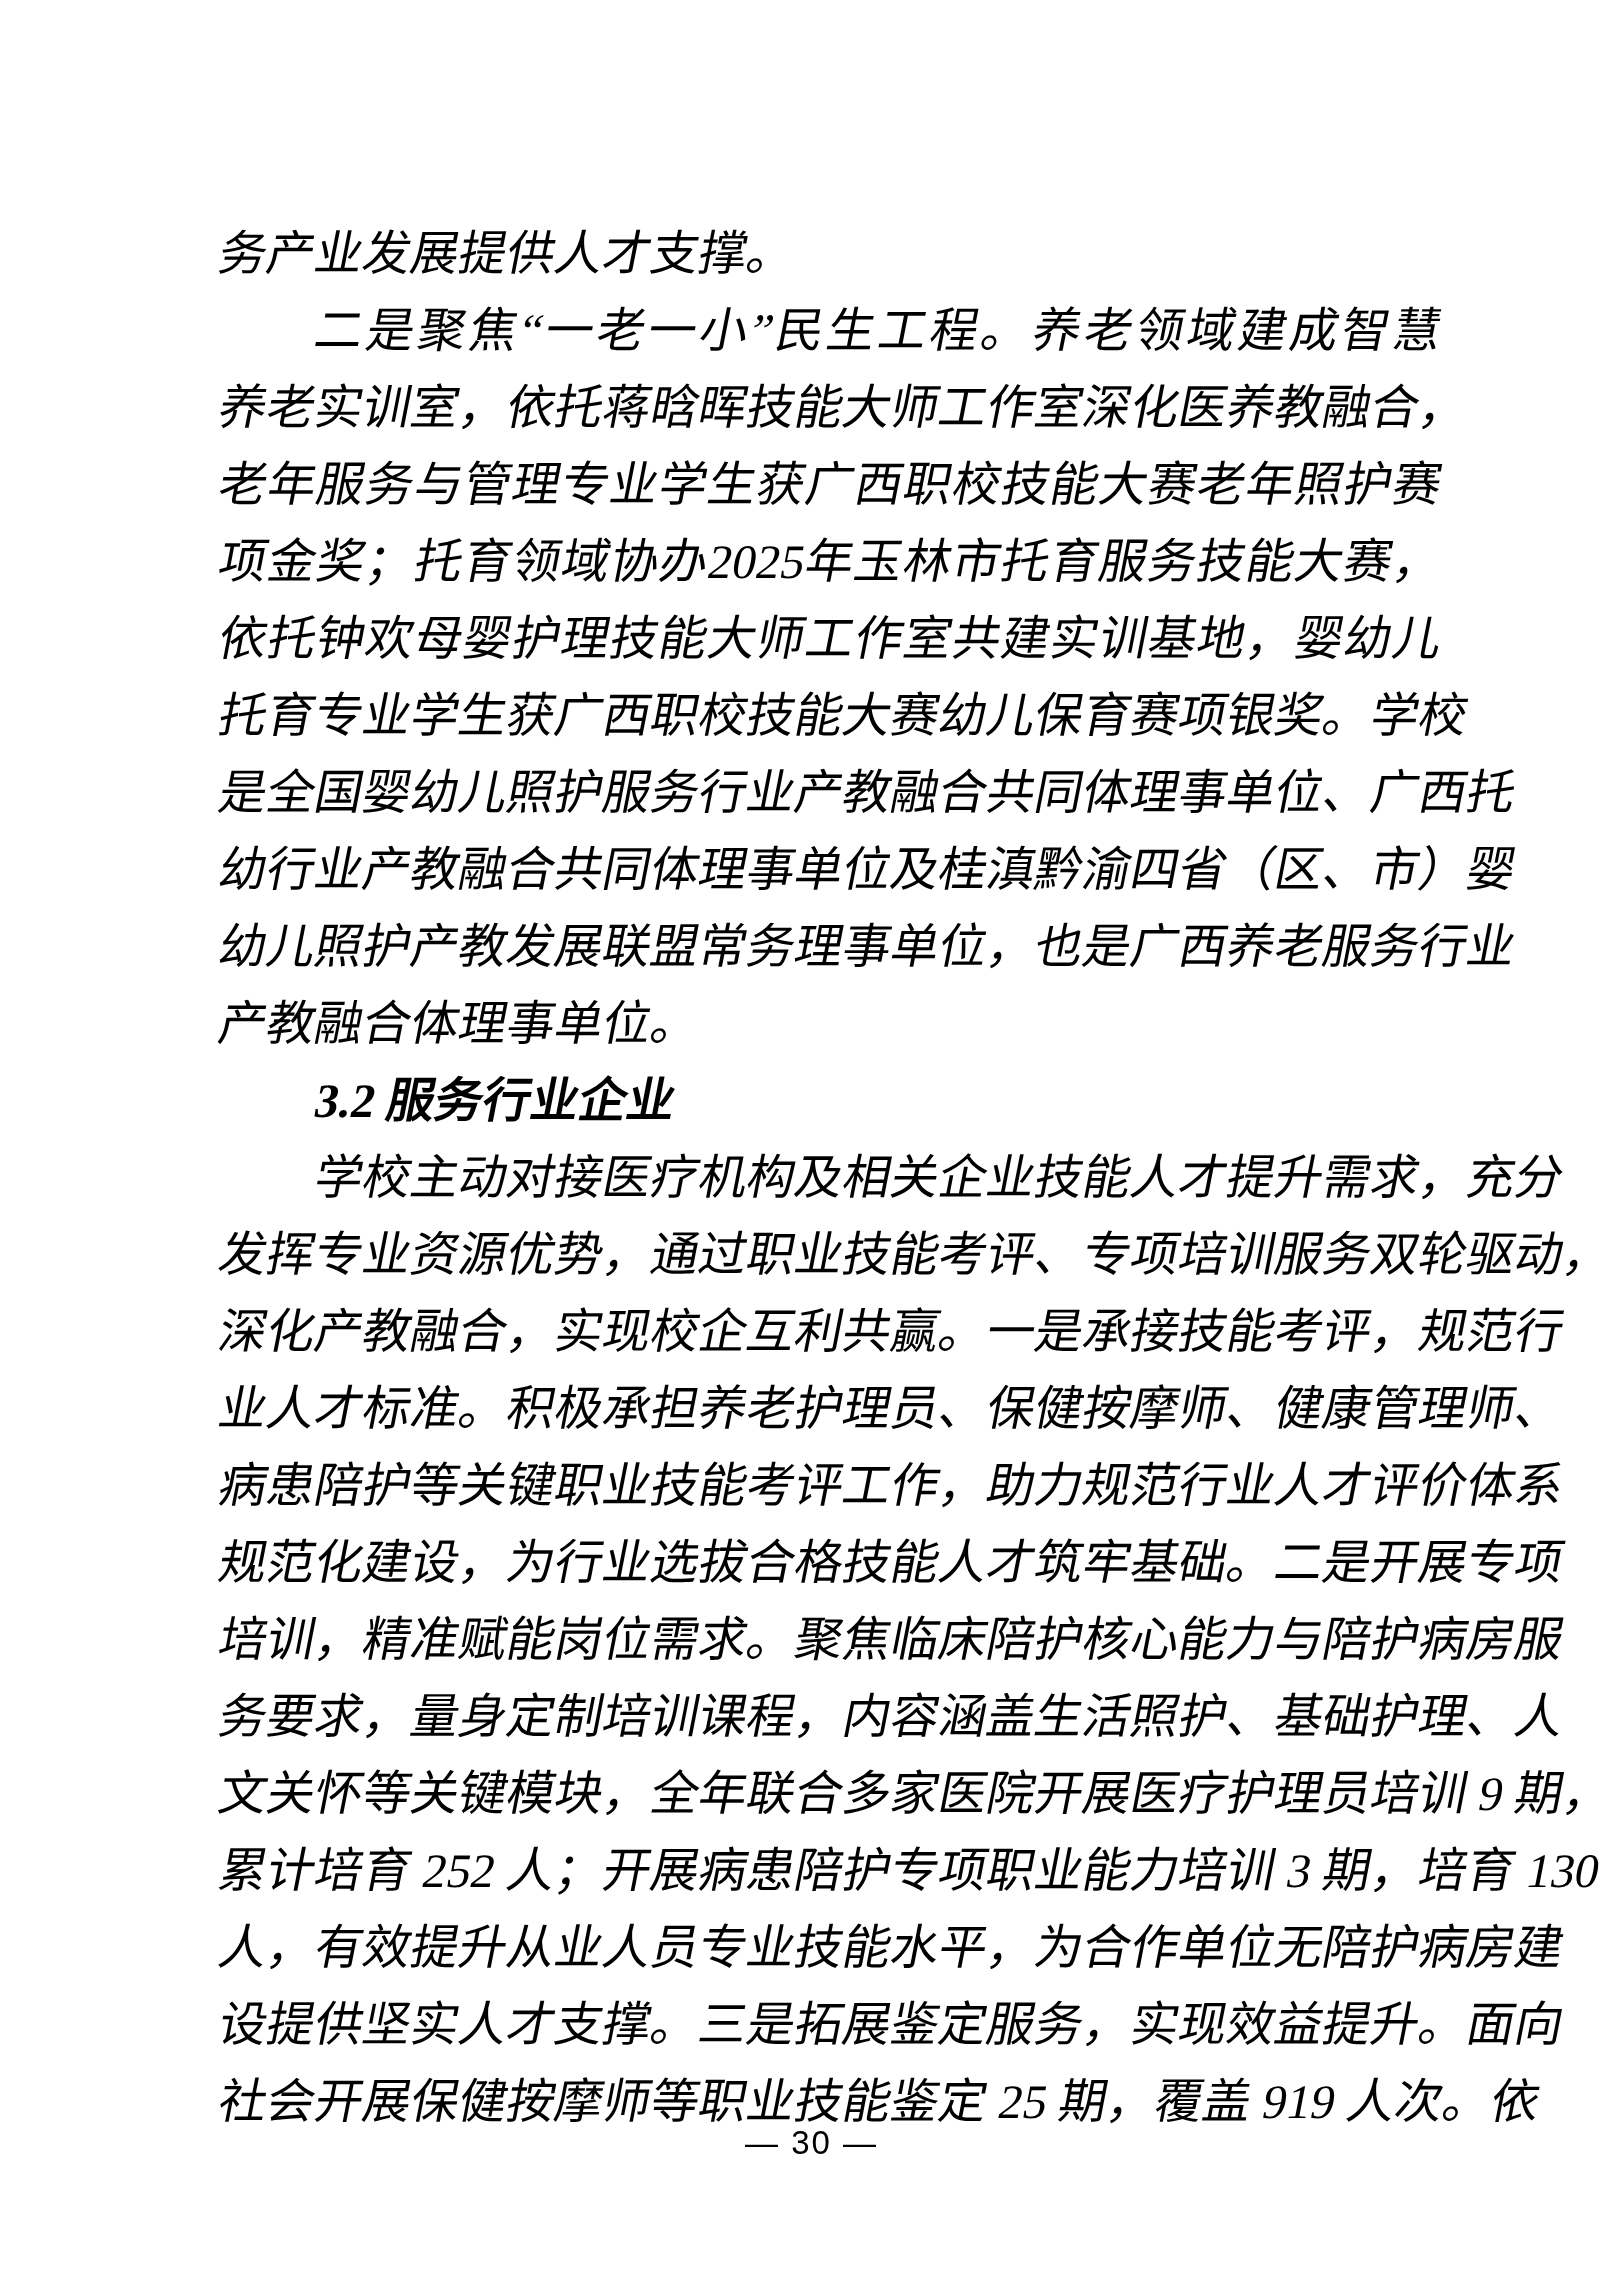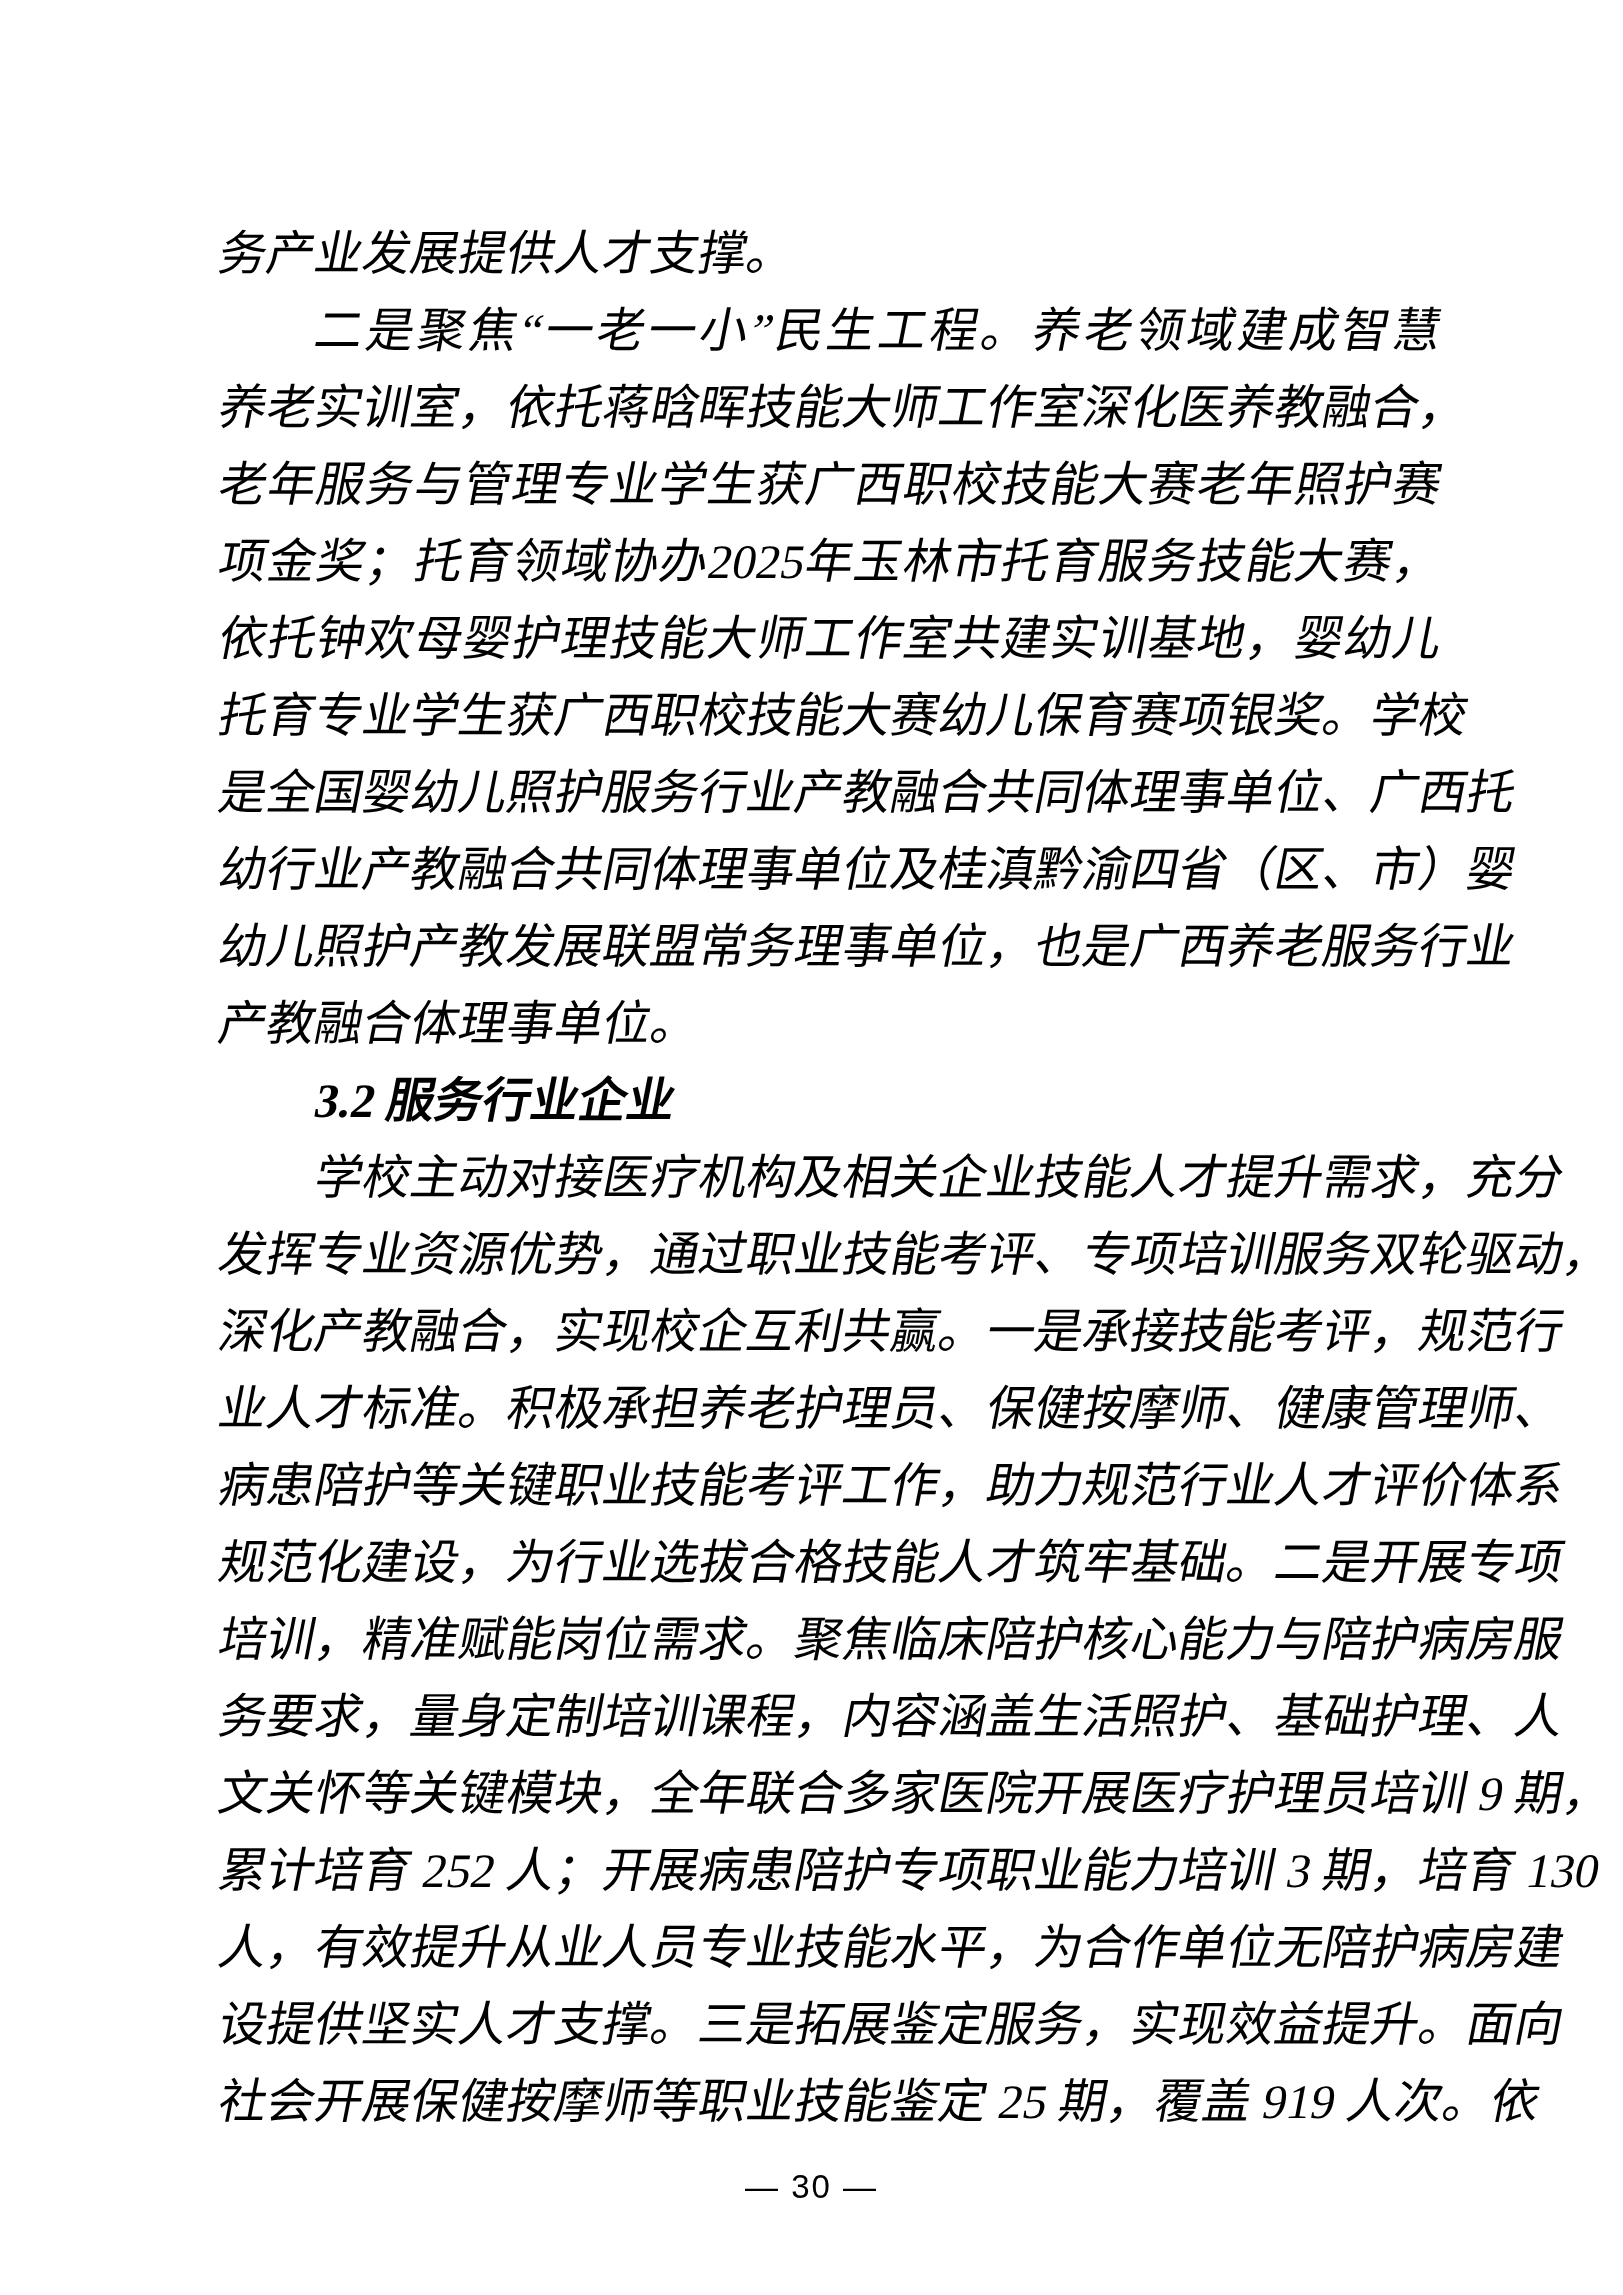--- a/index.html
+++ b/index.html
@@ -59,7 +59,6 @@
     font-family: "Liberation Sans", "DejaVu Sans", sans-serif;
     color: #000000;
     letter-spacing: 2px;
-    margin-top: 44px;
   }
 </style>
 </head>

